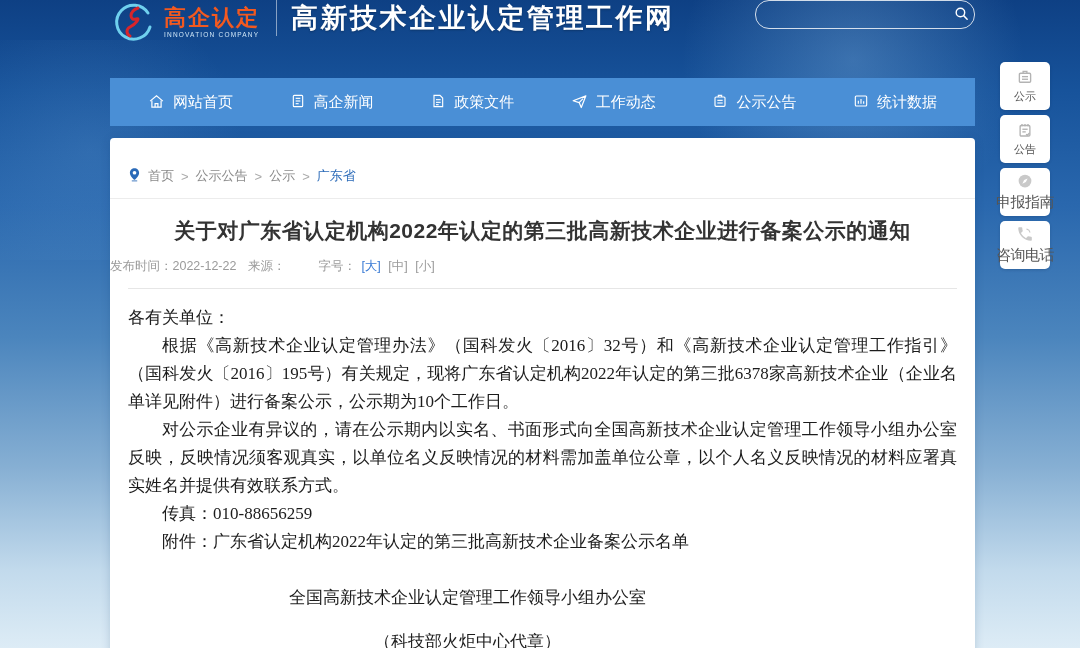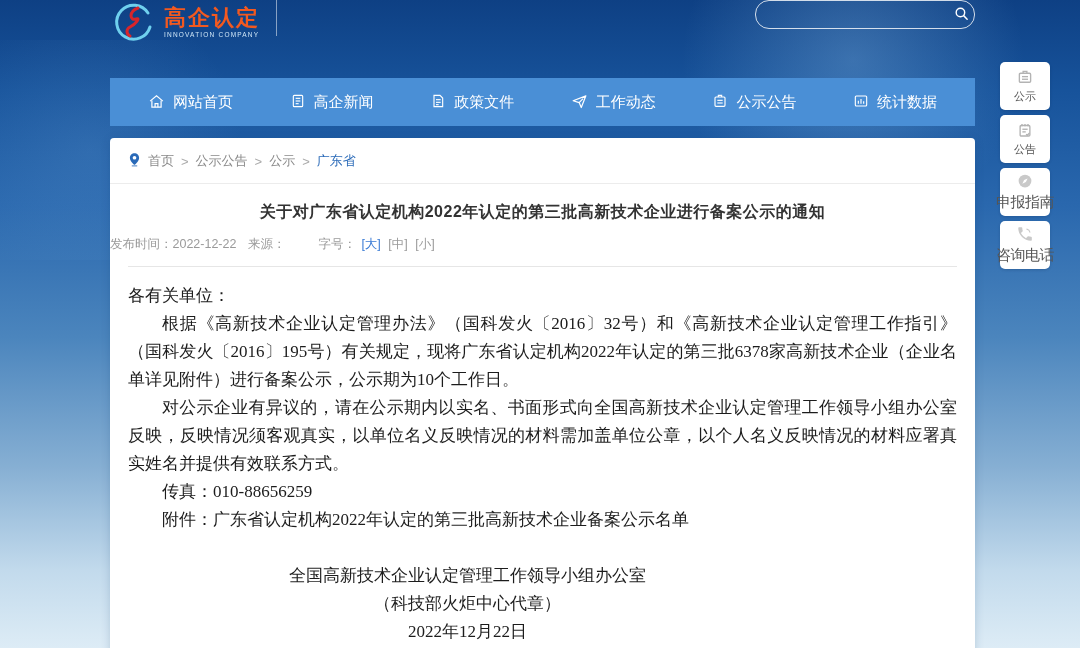--- a/index.html
+++ b/index.html
@@ -89,6 +89,7 @@
       </span>
     </div>
     <span class="header-divider"></span>
+    <div class="site-title">高新技术企业认定管理工作网</div>
     <div class="header-spacer"></div>
     <div class="search-pill">
       <input type="text" placeholder="" style="">

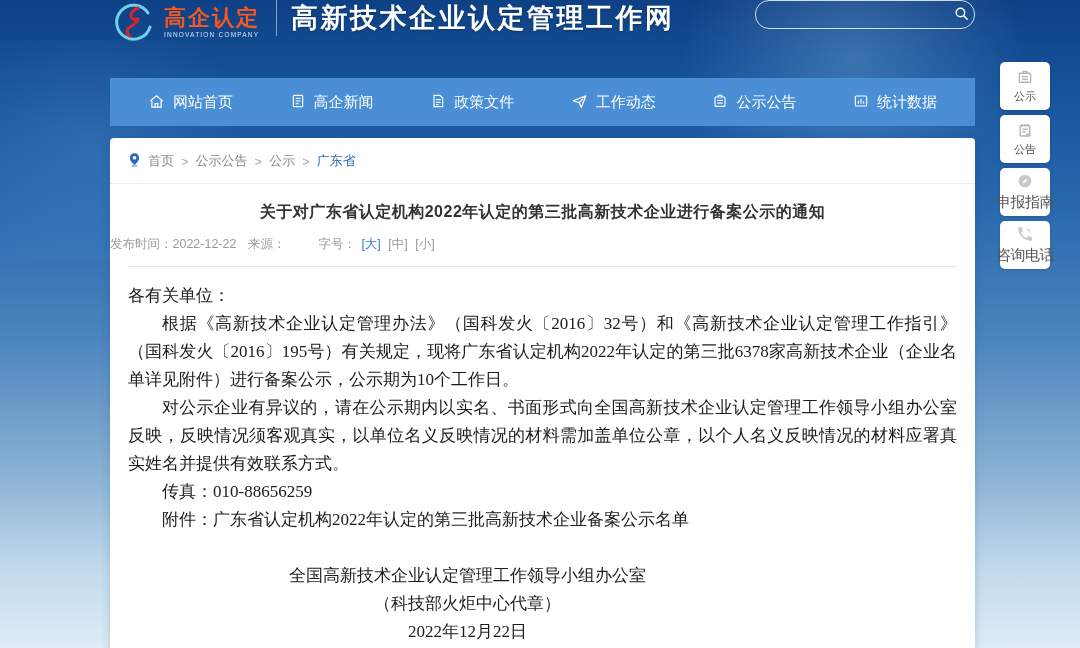--- a/index.html
+++ b/index.html
@@ -39,7 +39,7 @@
   
   .card{position:absolute;left:110px;top:138px;width:865px;height:540px;background:#ffffff;
     border-radius:4px 4px 0 0;box-shadow:0 2px 10px rgba(10,50,100,.18);box-sizing:border-box;}
-  .breadcrumb{display:flex;align-items:center;gap:7px;padding:14px 18px 13px 18px;
+  .breadcrumb{display:flex;align-items:center;gap:7px;padding:29px 18px 13px 18px;
     border-bottom:1px solid #ececec;font-size:13px;color:#8a8a8a;}
   .crumb{cursor:pointer;}
   .crumb-sep{color:#aaaaaa;}

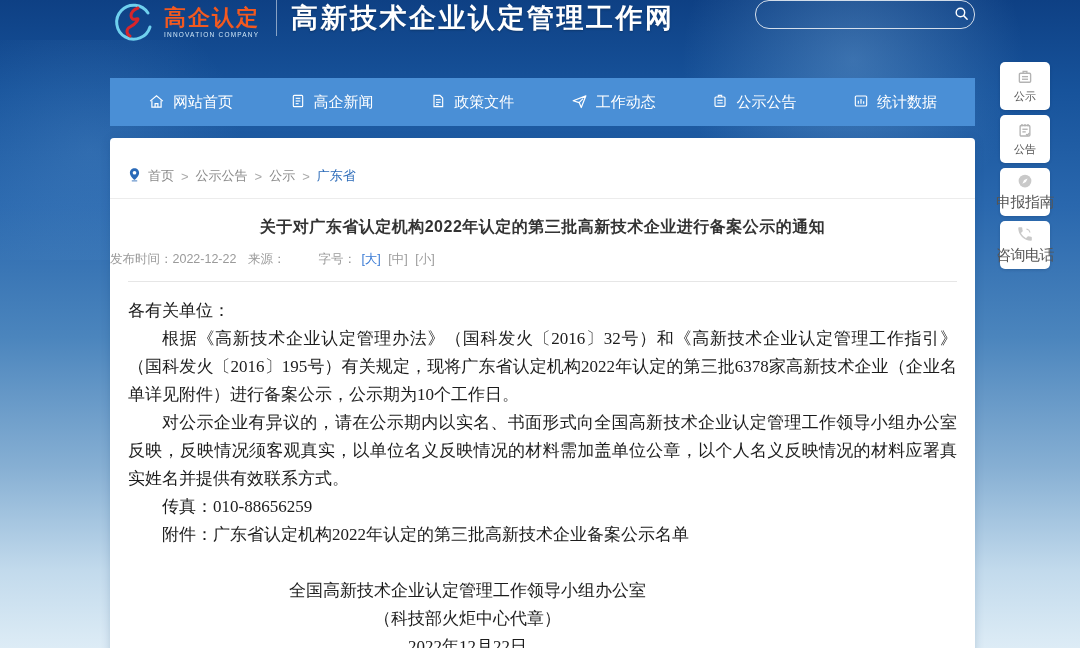--- a/index.html
+++ b/index.html
@@ -45,7 +45,7 @@
   .crumb-sep{color:#aaaaaa;}
   .crumb-last{color:#2a6ab8;}
 
-  .article-title{margin-top:18px;text-align:center;font-size:16px;font-weight:bold;color:#333333;
+  .article-title{margin-top:18px;text-align:center;font-size:21px;font-weight:bold;color:#333333;
     letter-spacing:.5px;}
   .article-meta{margin-top:13px;text-align:left;font-size:12.5px;color:#9a9a9a;}
   .article-meta .gap{display:inline-block;width:26px;}

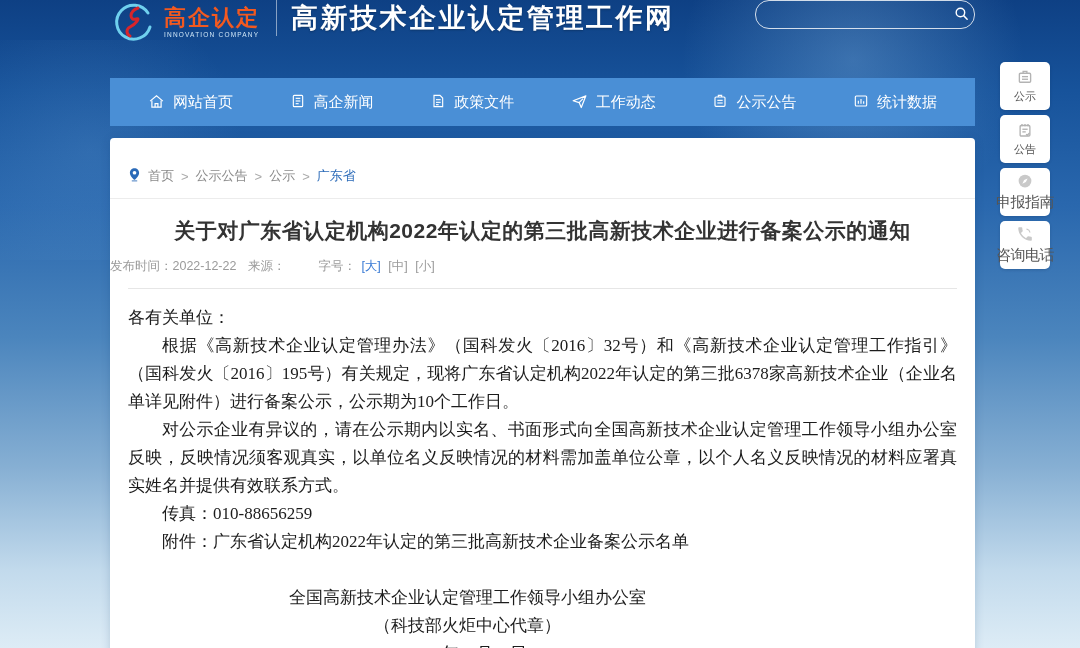--- a/index.html
+++ b/index.html
@@ -58,7 +58,7 @@
   .article-body p{margin:0;}
   .indent{text-indent:2em;}
   .signature{margin-top:28px;text-align:center;padding-right:150px;}
-  .signature p{margin:0;line-height:28px;text-align:center;}
+  .signature p{margin:16px;line-height:28px;text-align:center;}
 
   
   .side-rail{position:absolute;right:30px;top:62px;width:50px;display:flex;flex-direction:column;gap:5px;}

